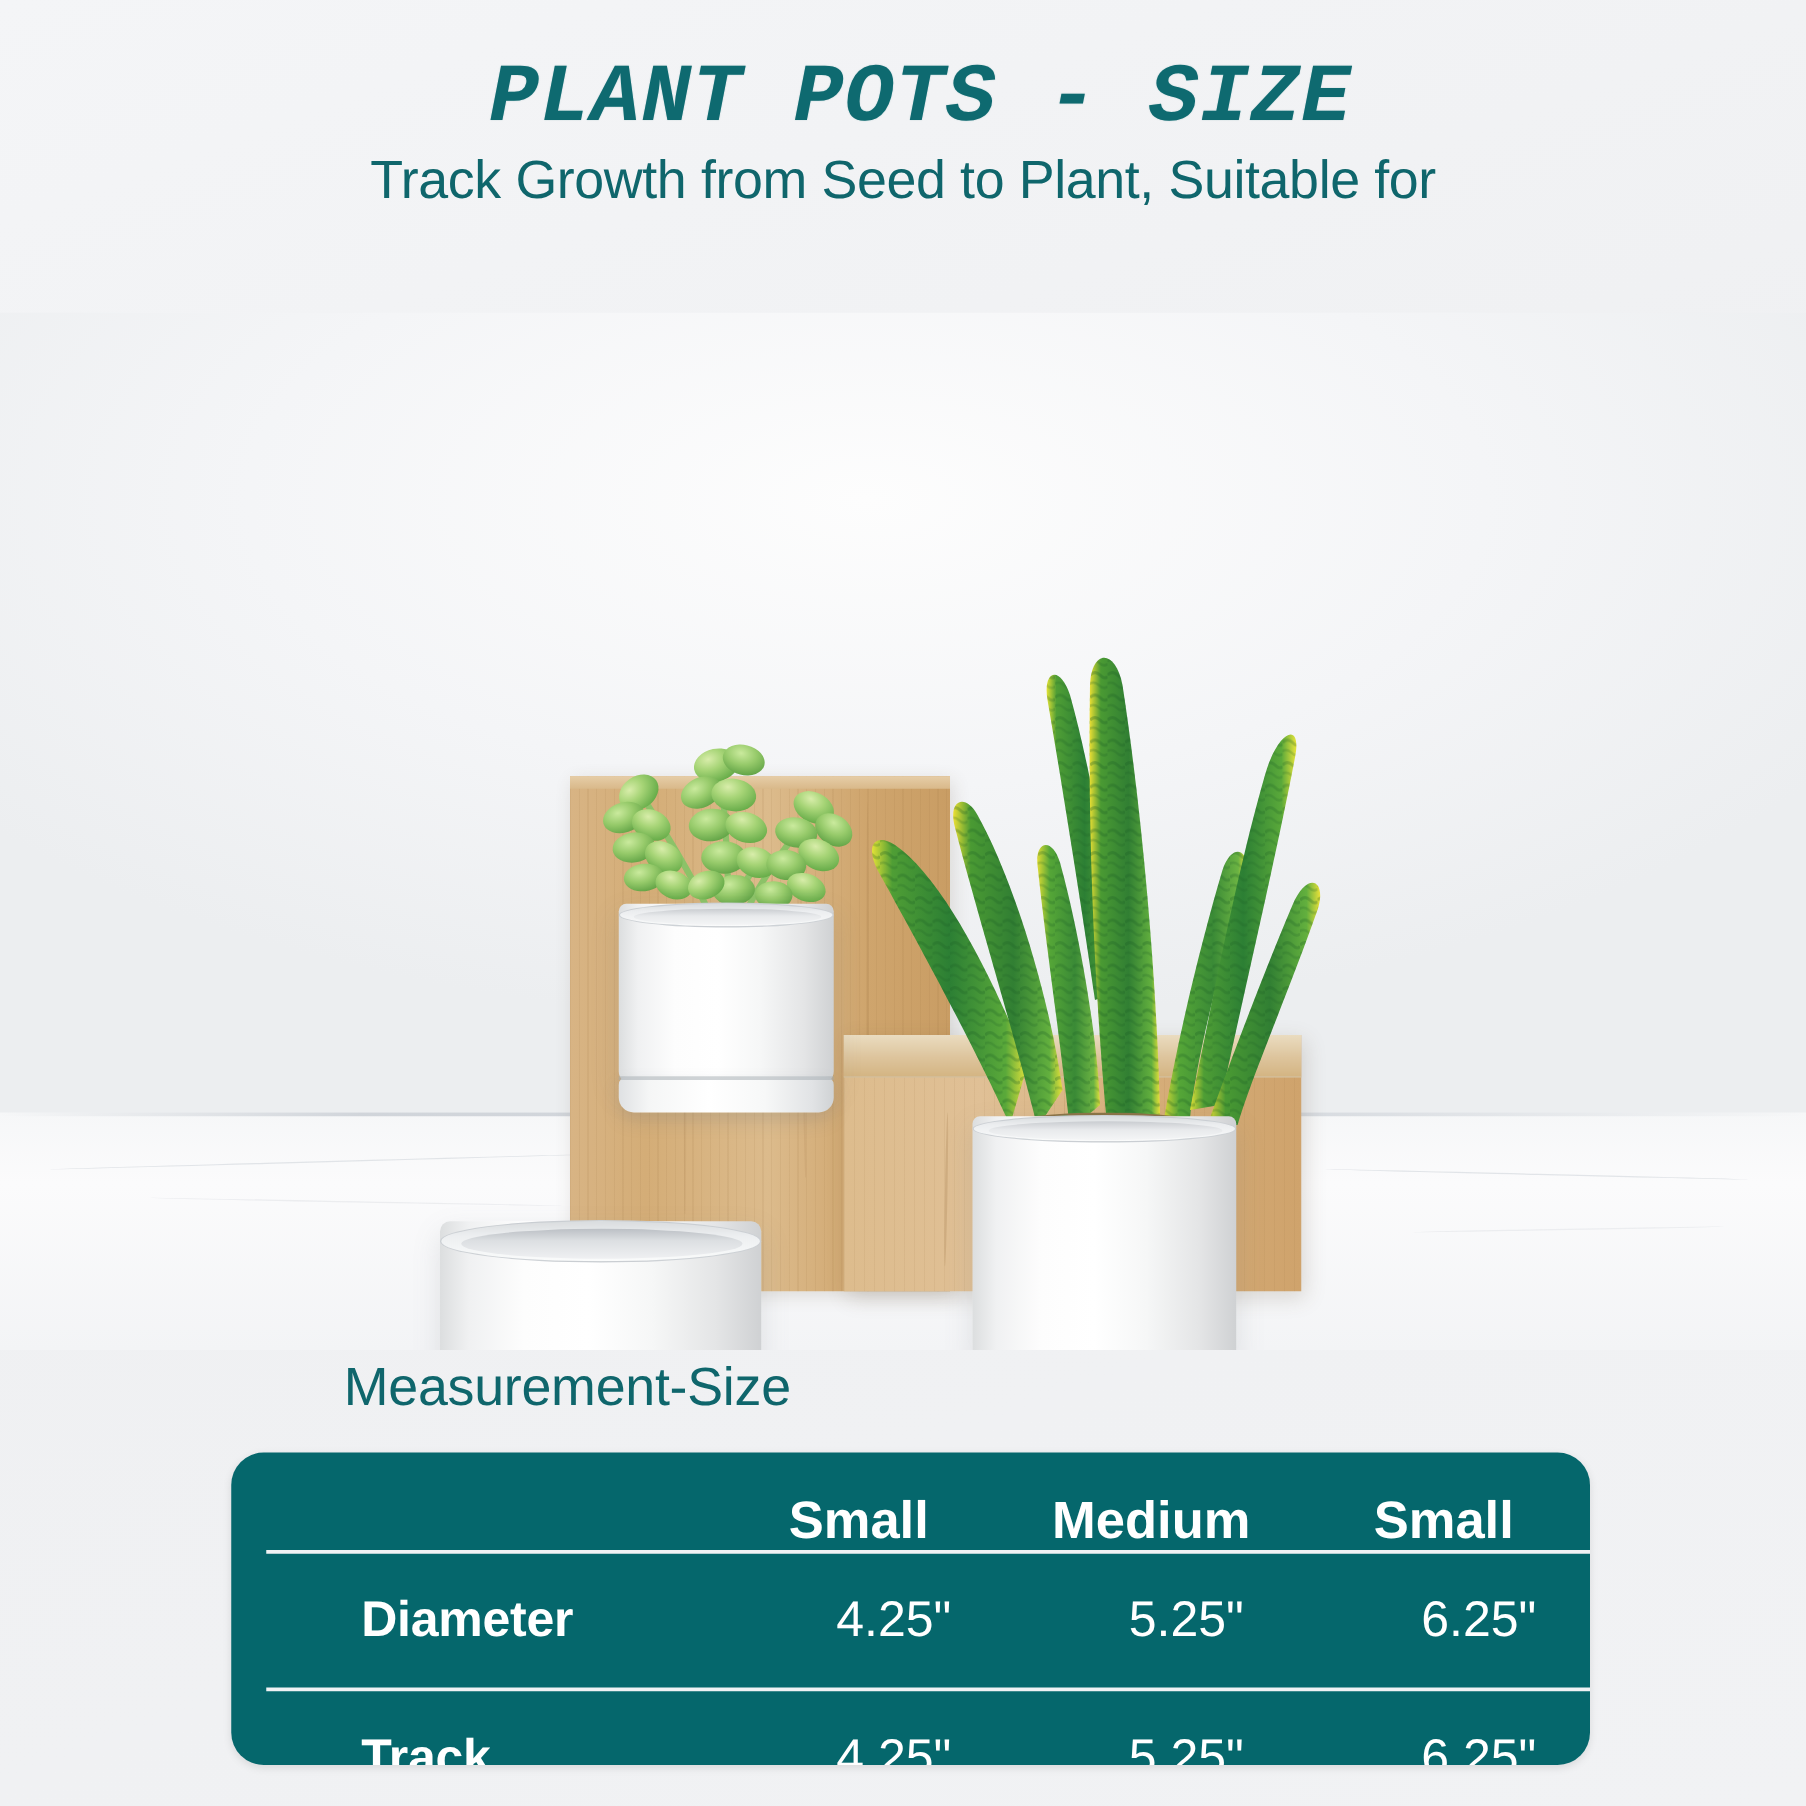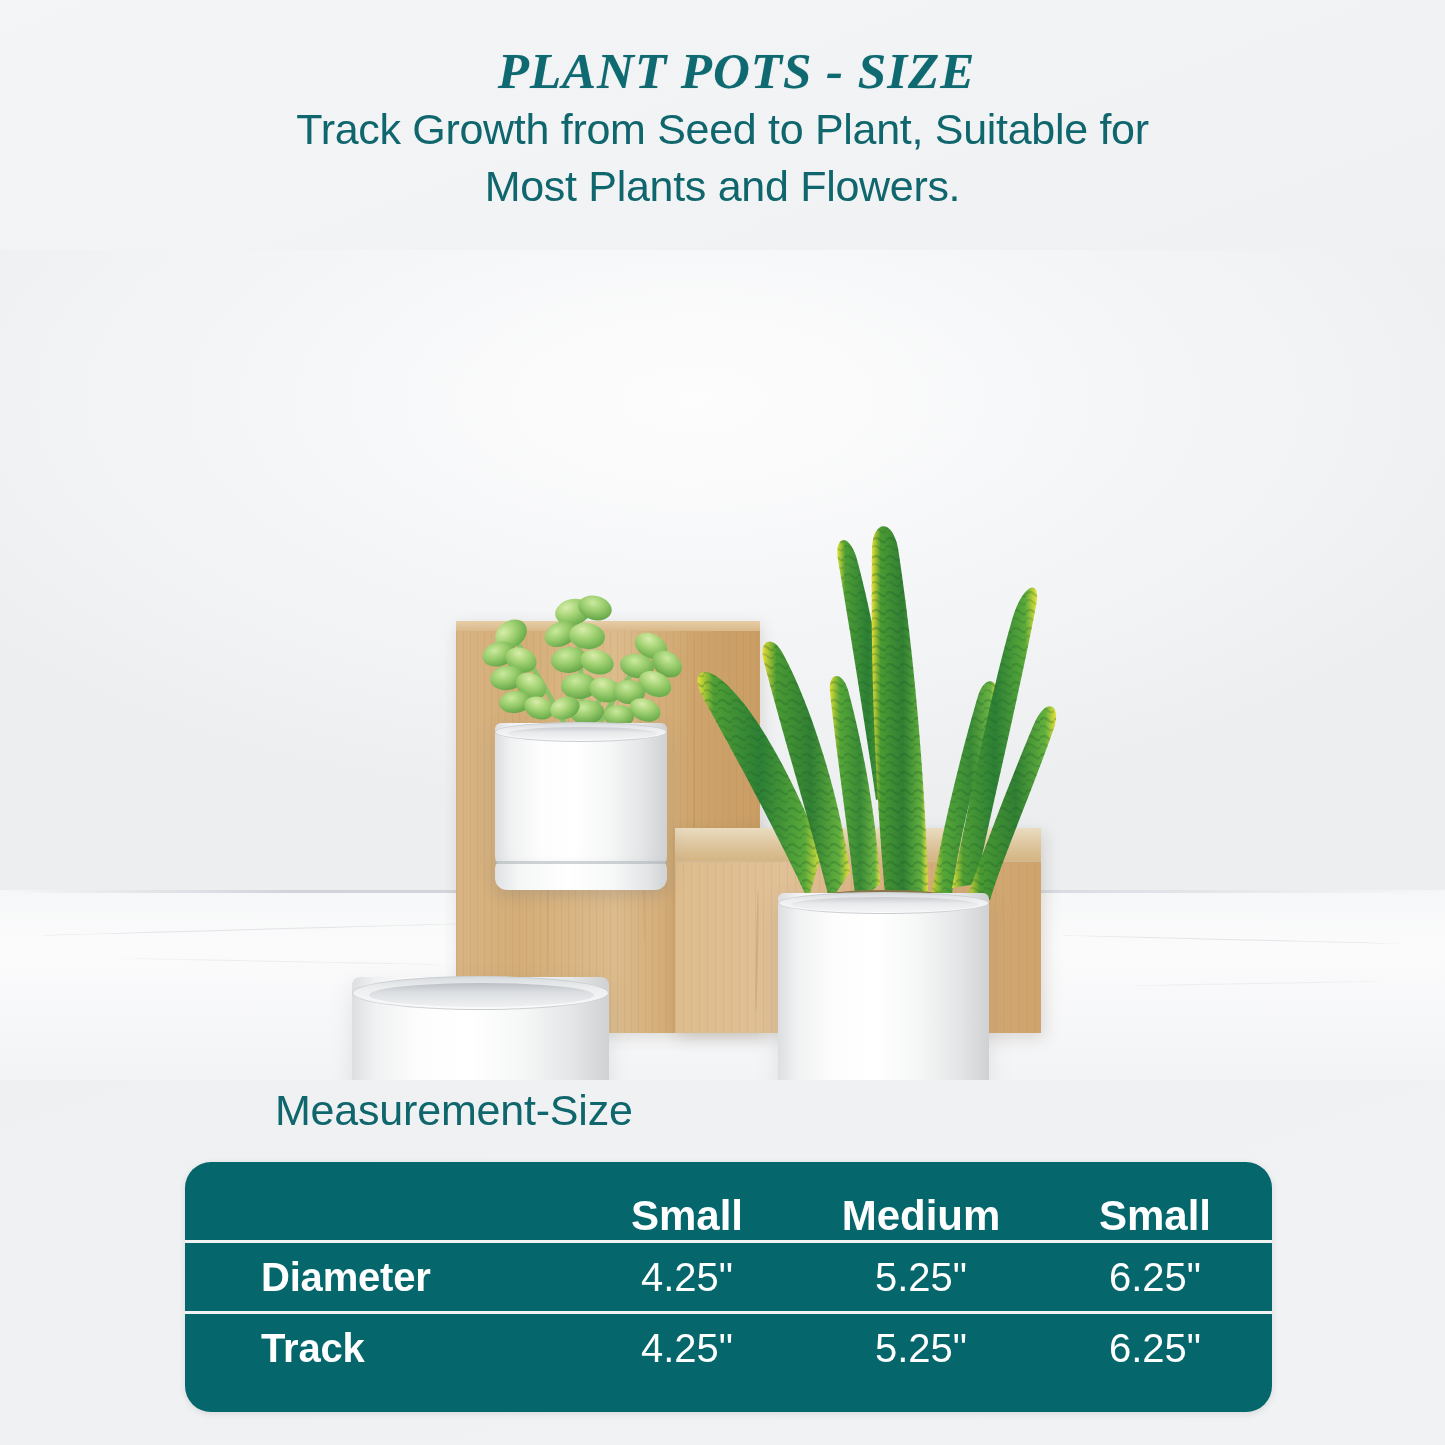--- a/index.html
+++ b/index.html
@@ -29,13 +29,13 @@
   }
 
   .main-title {
-    font-size: 51px;
+    font-size: 66px;
     font-weight: bold;
     font-style: italic;
     color: #0e6a70;
     letter-spacing: 1px;
     line-height: 1.0;
-    font-family: Liberation Serif, serif;
+    font-family: Liberation Mono, monospace;
     text-shadow: 0 0 1px rgba(14,106,112,.35);
     padding-left: 28px;
   }

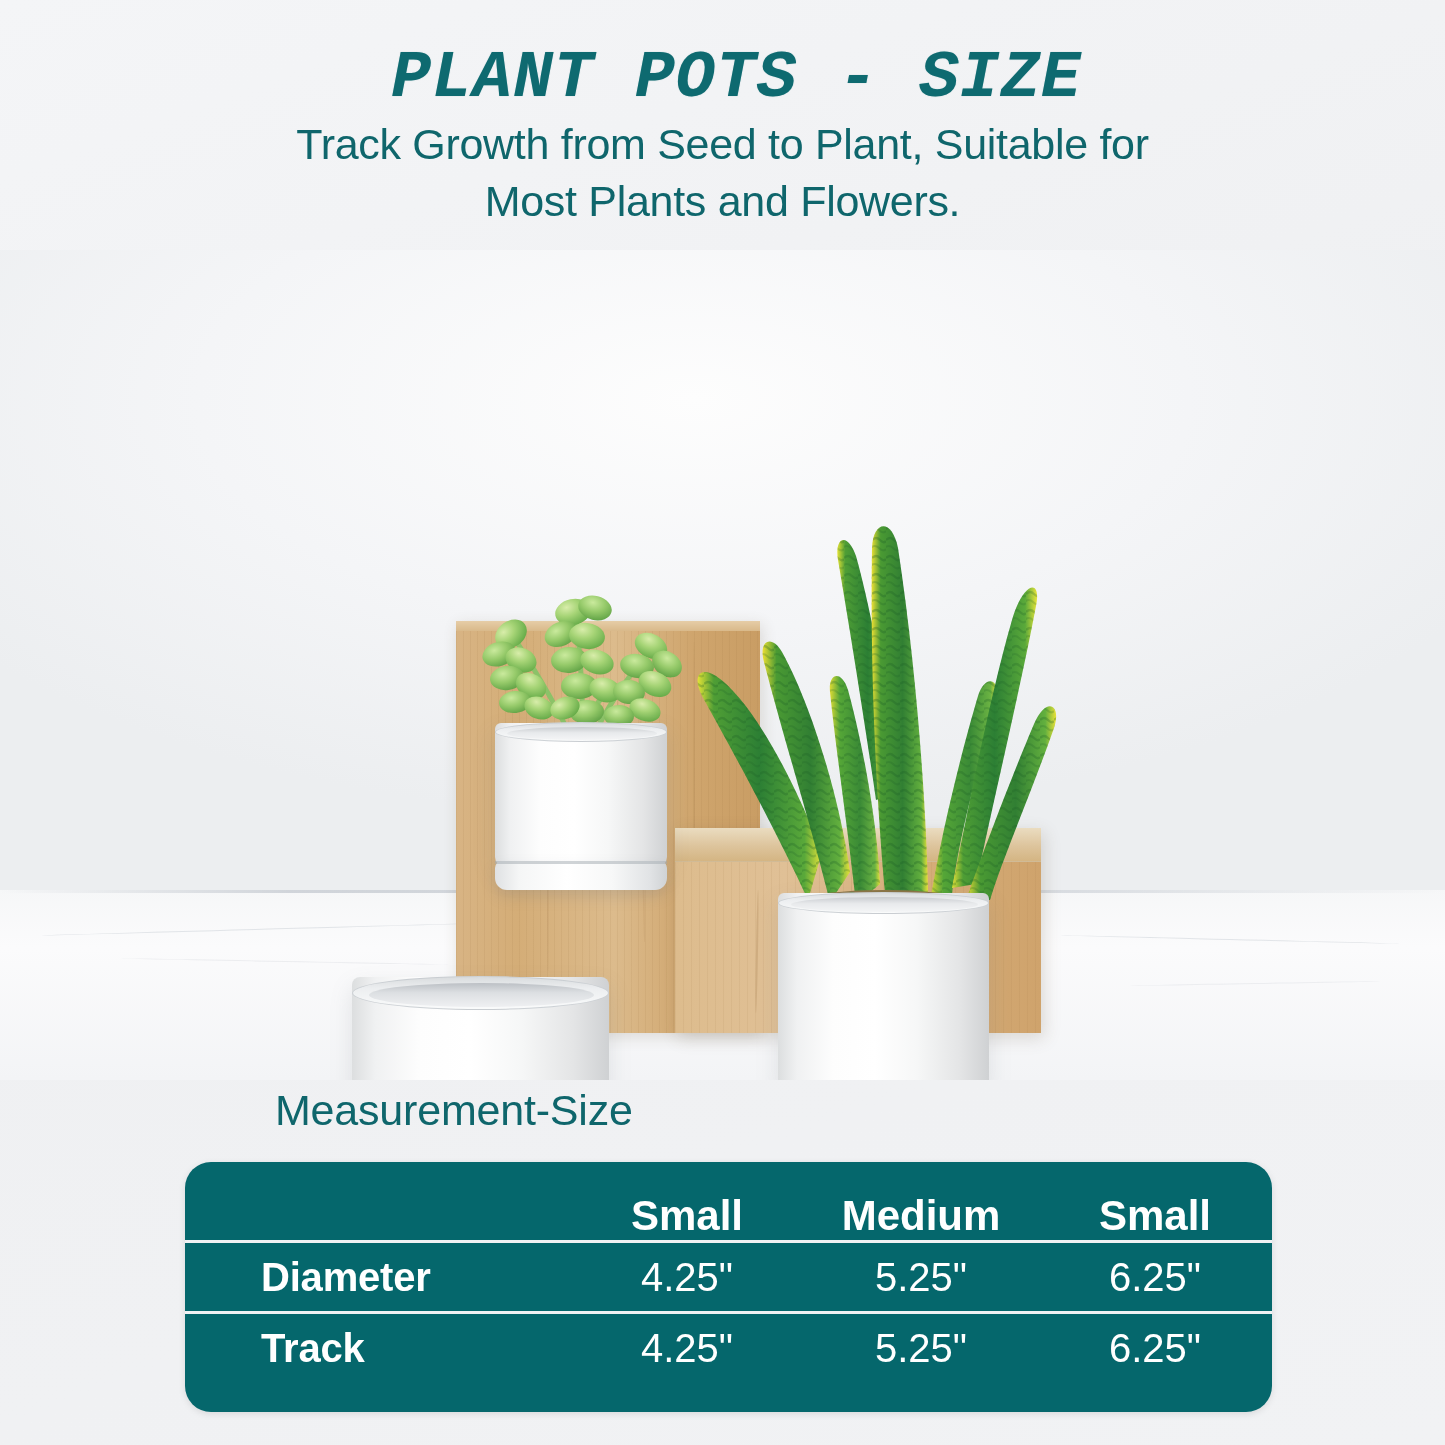--- a/index.html
+++ b/index.html
@@ -290,7 +290,6 @@
     <div class="main-title">PLANT POTS - SIZE</div>
     <div class="subtitle">
       <div>Track Growth from Seed to Plant, Suitable for</div>
-      <div>Most Plants and Flowers.</div>
     </div>
   </div>
 

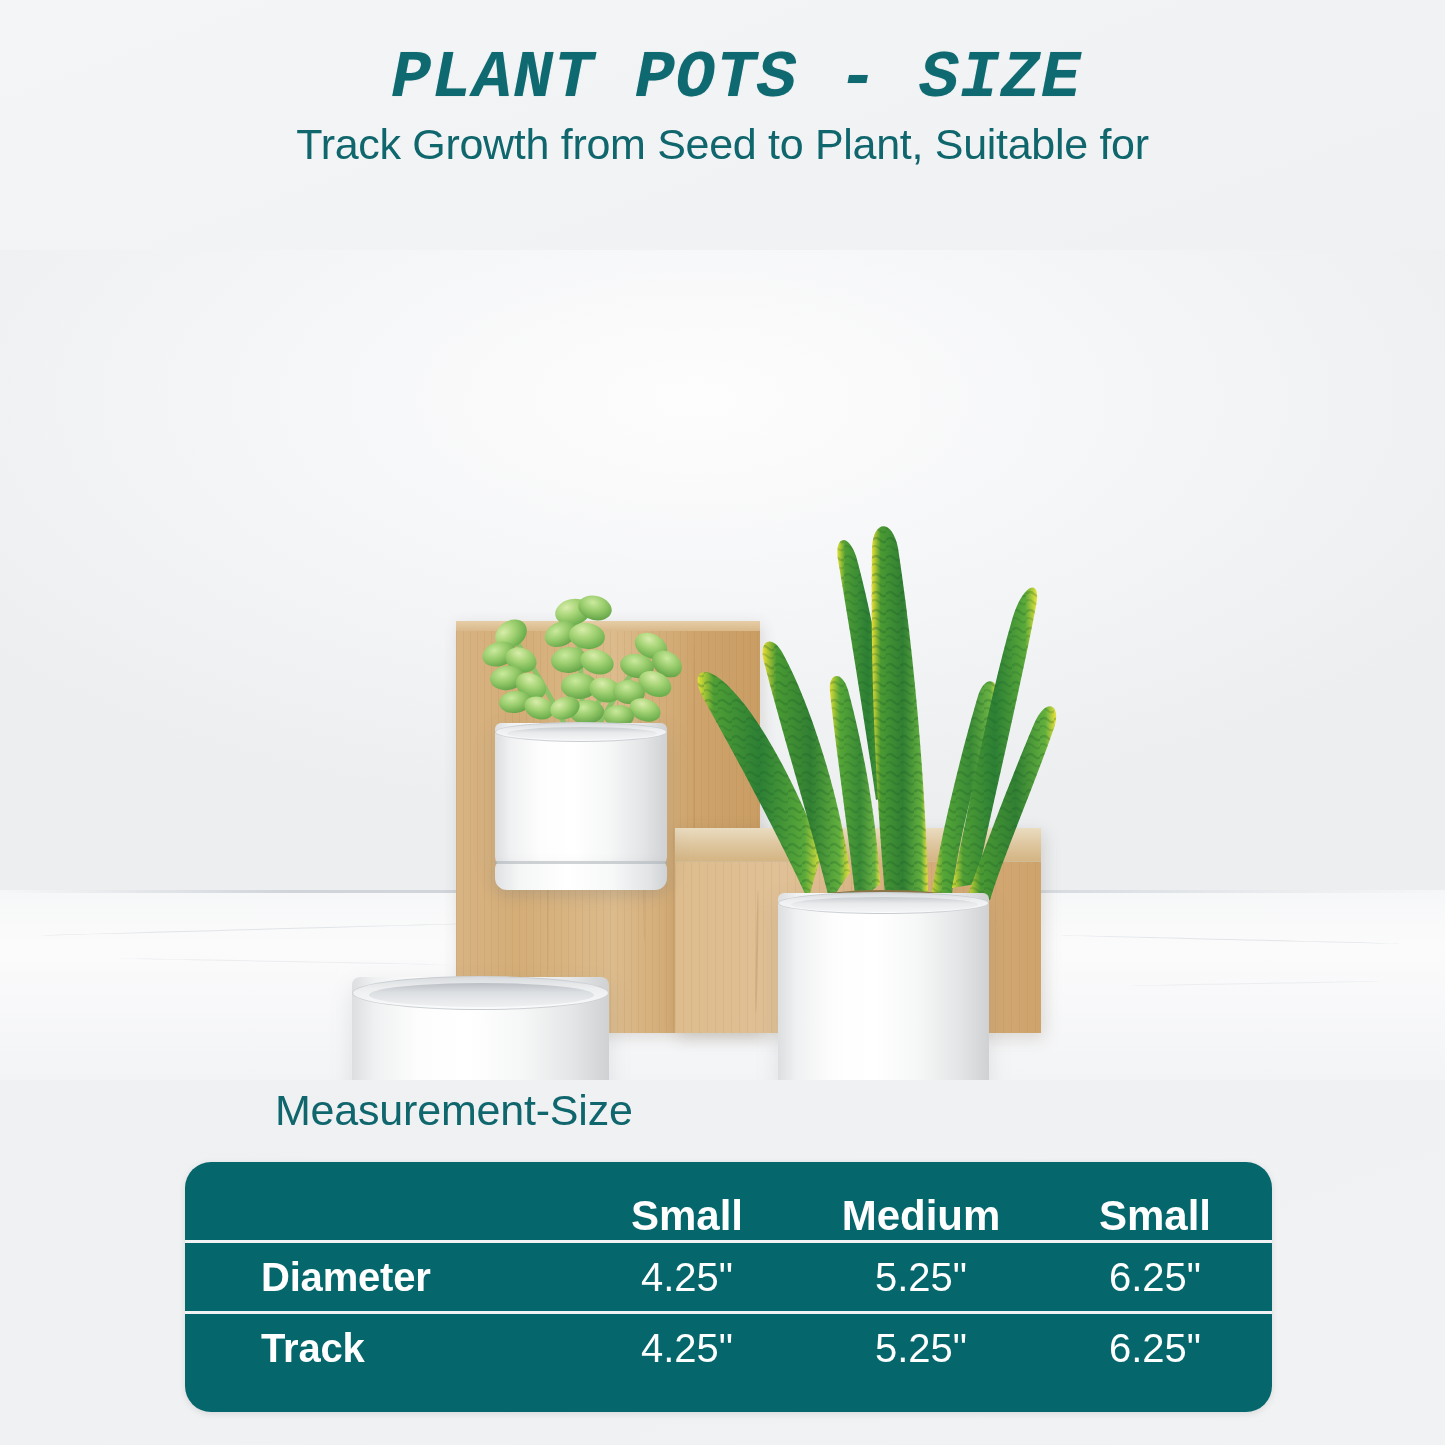--- a/index.html
+++ b/index.html
@@ -259,7 +259,7 @@
     position: relative;
   }
   .trow.head { height: 78px; }
-  .trow.body { height: 71px; }
+  .trow.body { height: 110px; margin-left: 28px; }
   .trow + .trow { border-top: 3px solid #f0f2f4; }
 
   .cell-label {

